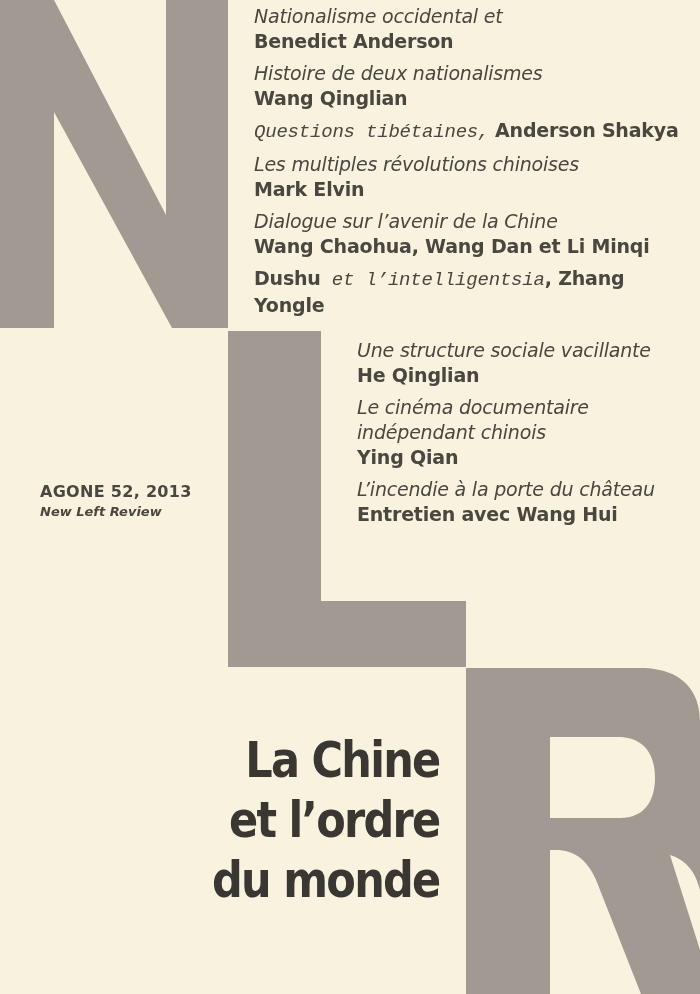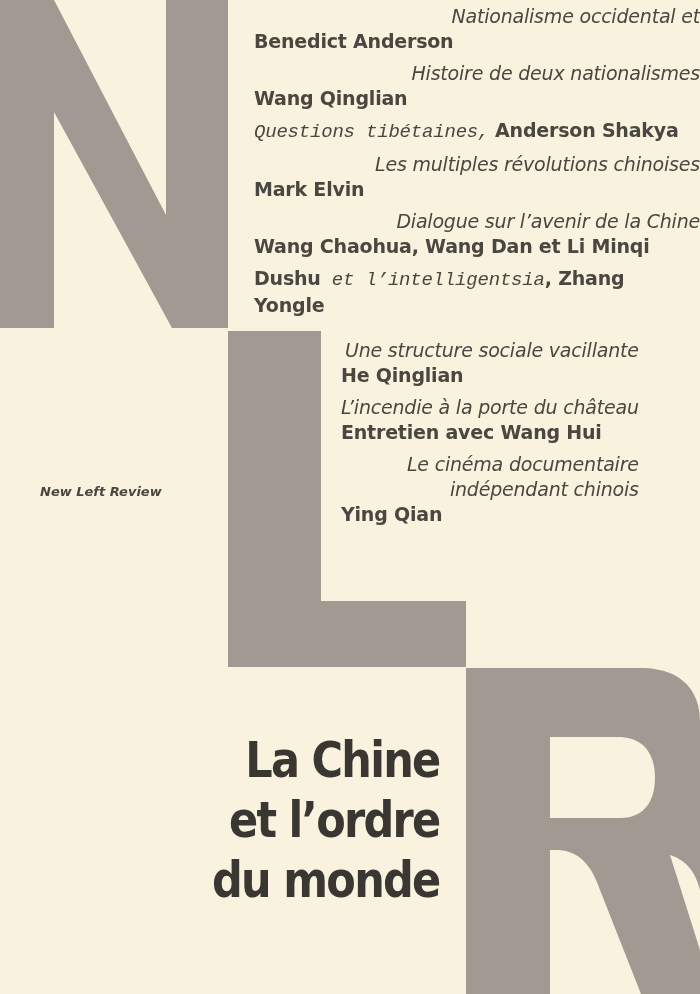--- a/index.html
+++ b/index.html
@@ -8,7 +8,7 @@
   .letters { position: absolute; left: 0; top: 0; width: 700px; height: 994px; }
   .toc { position: absolute; font-family: "DejaVu Sans", sans-serif; color: #4a4640; }
   .entry { margin: 0 0 7px 0; }
-  .entry .t { font-style: italic; font-size: 19px; line-height: 25px; display: block; letter-spacing: -0.2px; text-align: right; }
+  .entry .t { font-style: italic; font-size: 19px; line-height: 25px; display: block; letter-spacing: -0.2px; }
   .entry .a { font-weight: bold; font-size: 19px; line-height: 25px; display: block; letter-spacing: -0.2px; }
   .inline { font-size: 19px; line-height: 25px; letter-spacing: -0.2px; }
   .inline .ti { font-style: italic; font-family: Liberation Mono, monospace; }

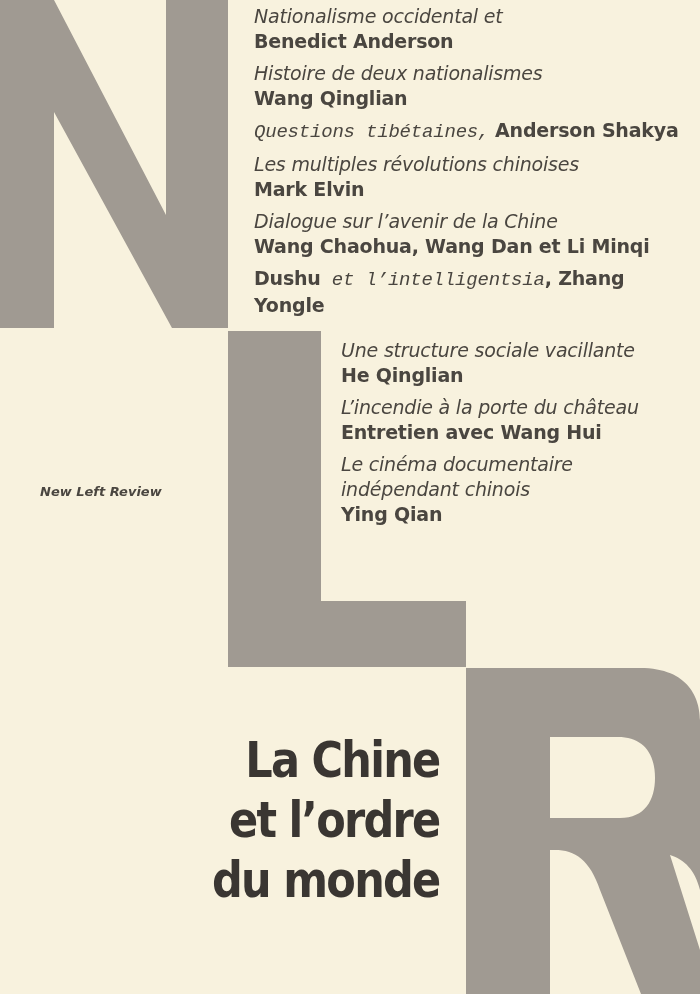--- a/index.html
+++ b/index.html
@@ -14,7 +14,7 @@
   .inline .ti { font-style: italic; font-family: Liberation Mono, monospace; }
   .inline .au { font-weight: bold; }
   .toc1 { left: 254px; top: 4px; }
-  .toc2 { left: 341px; top: 338px; }
+  .toc2 { left: 357px; top: 338px; }
   .issue { position: absolute; left: 40px; top: 482px; font-family: "DejaVu Sans", sans-serif; color: #4a4640; }
   .issue .n { font-weight: bold; font-size: 16px; line-height: 20px; display: block; letter-spacing: 0.3px; }
   .issue .j { font-weight: bold; font-style: italic; font-size: 13px; line-height: 20px; display: block; }

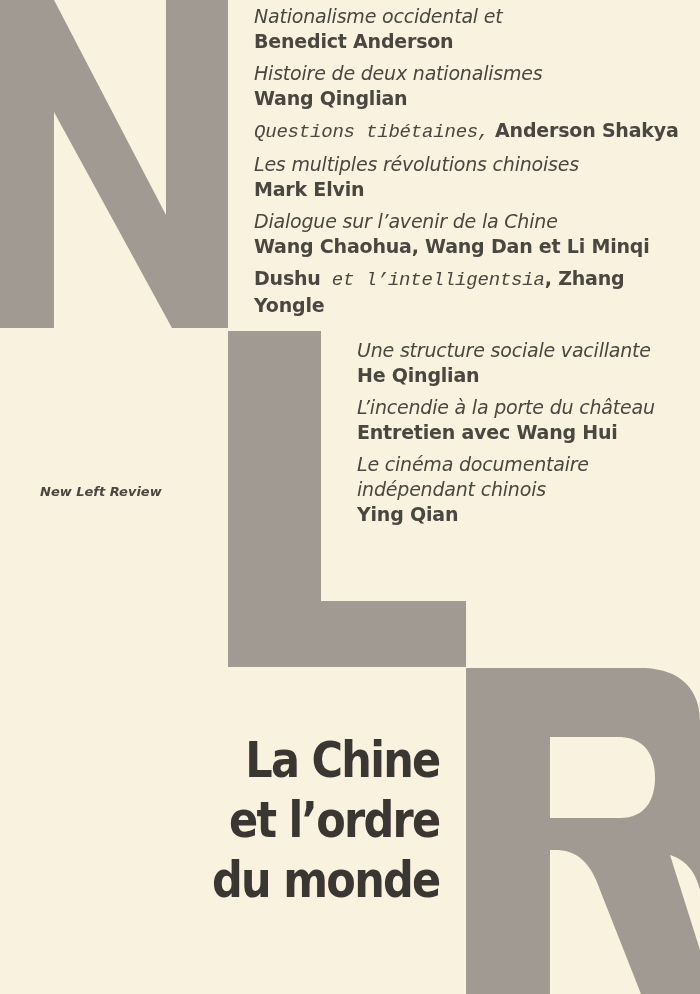--- a/index.html
+++ b/index.html
@@ -78,6 +78,7 @@
   </div>
 
   <div class="issue">
+    <span class="n">AGONE 52, 2013</span>
     <span class="j">New Left Review</span>
   </div>
 

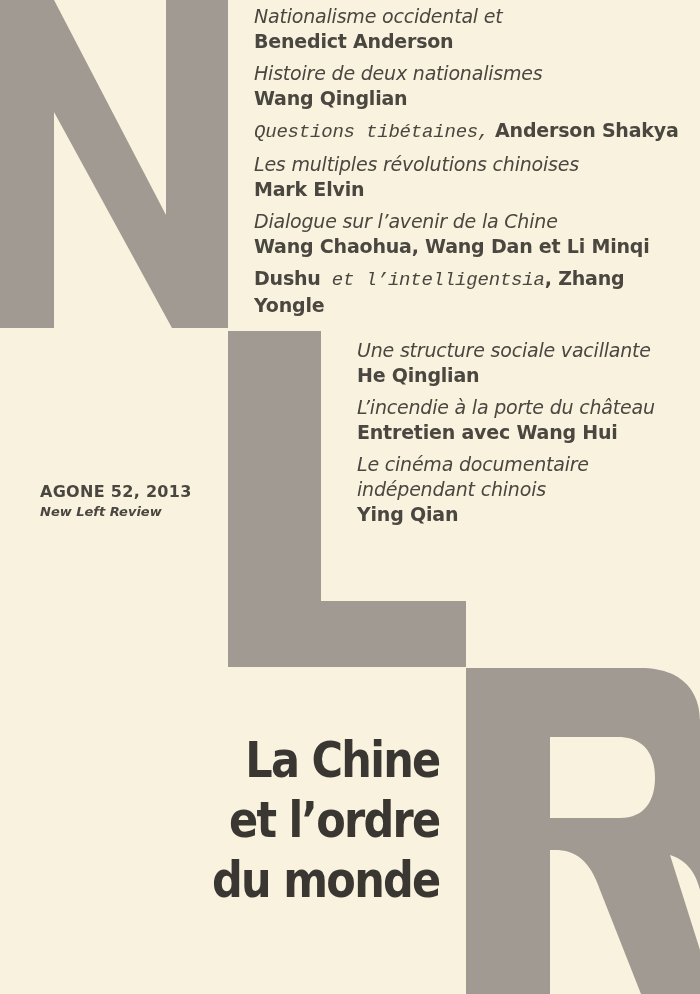--- a/index.html
+++ b/index.html
@@ -67,13 +67,13 @@
       <span class="a">He Qinglian</span>
     </div>
     <div class="entry">
-      <span class="t">L’incendie à la porte du château</span>
-      <span class="a">Entretien avec Wang Hui</span>
-    </div>
-    <div class="entry">
       <span class="t">Le cinéma documentaire</span>
       <span class="t">indépendant chinois</span>
       <span class="a">Ying Qian</span>
+    </div>
+    <div class="entry">
+      <span class="t">L’incendie à la porte du château</span>
+      <span class="a">Entretien avec Wang Hui</span>
     </div>
   </div>
 

